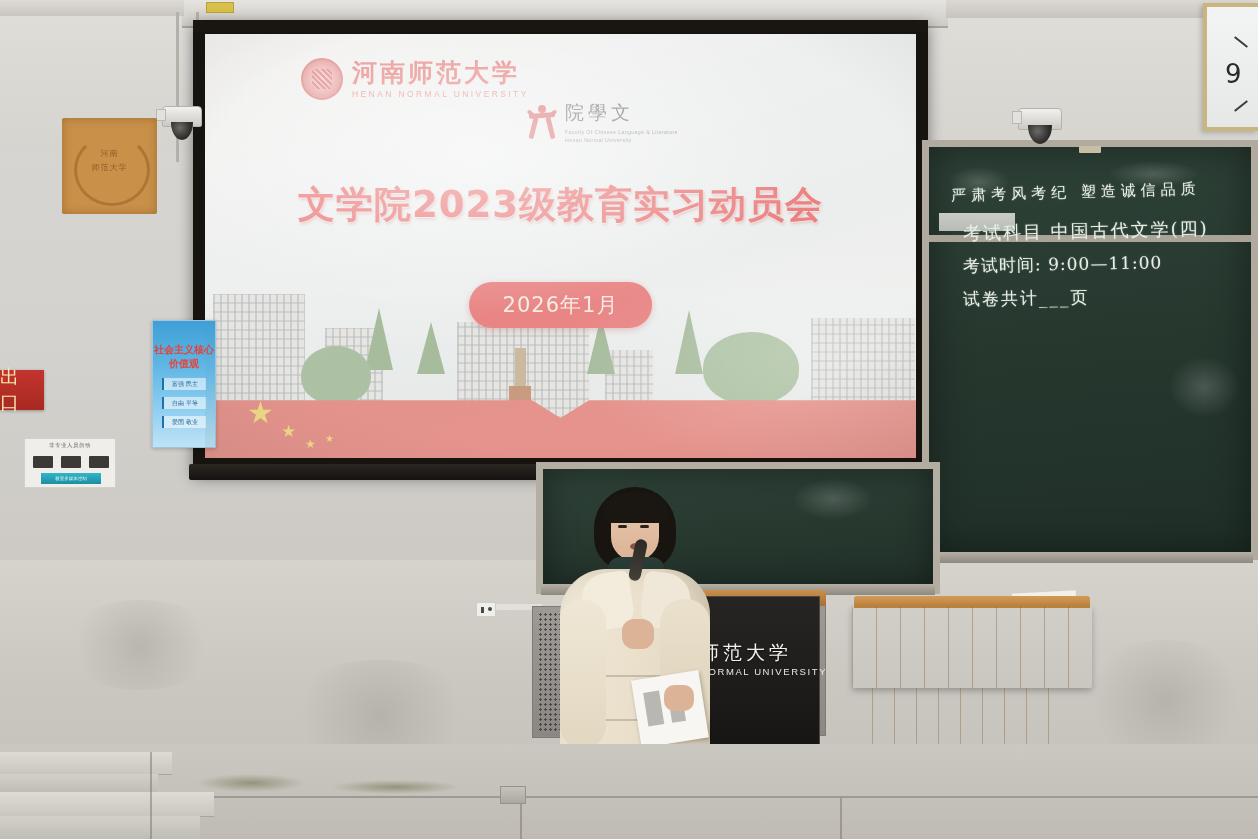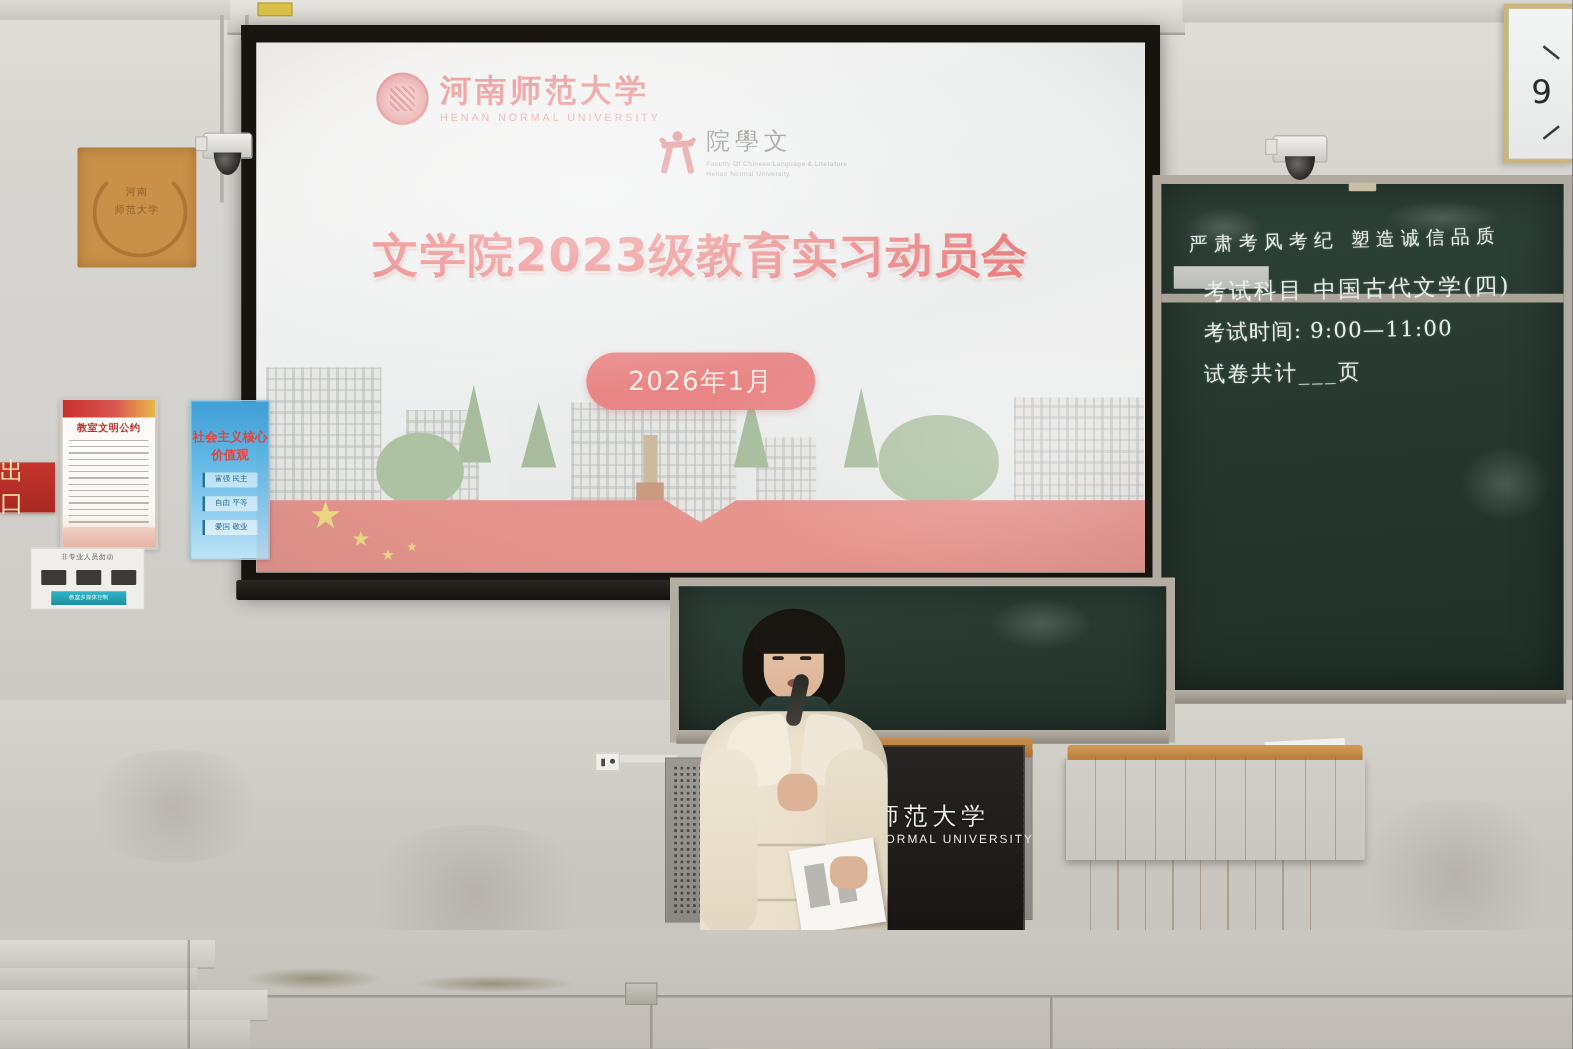--- a/index.html
+++ b/index.html
@@ -616,12 +616,6 @@
 
   <div id="exit-sign">出口</div>
 
-  <div id="poster-rules">
-    <div class="hdr"></div>
-    <div class="ttl">教室文明公约</div>
-    <div class="lines"></div>
-    <div class="ftr"></div>
-  </div>
 
   <div id="poster-blue">
     <div class="bttl">社会主义核心价值观</div>

